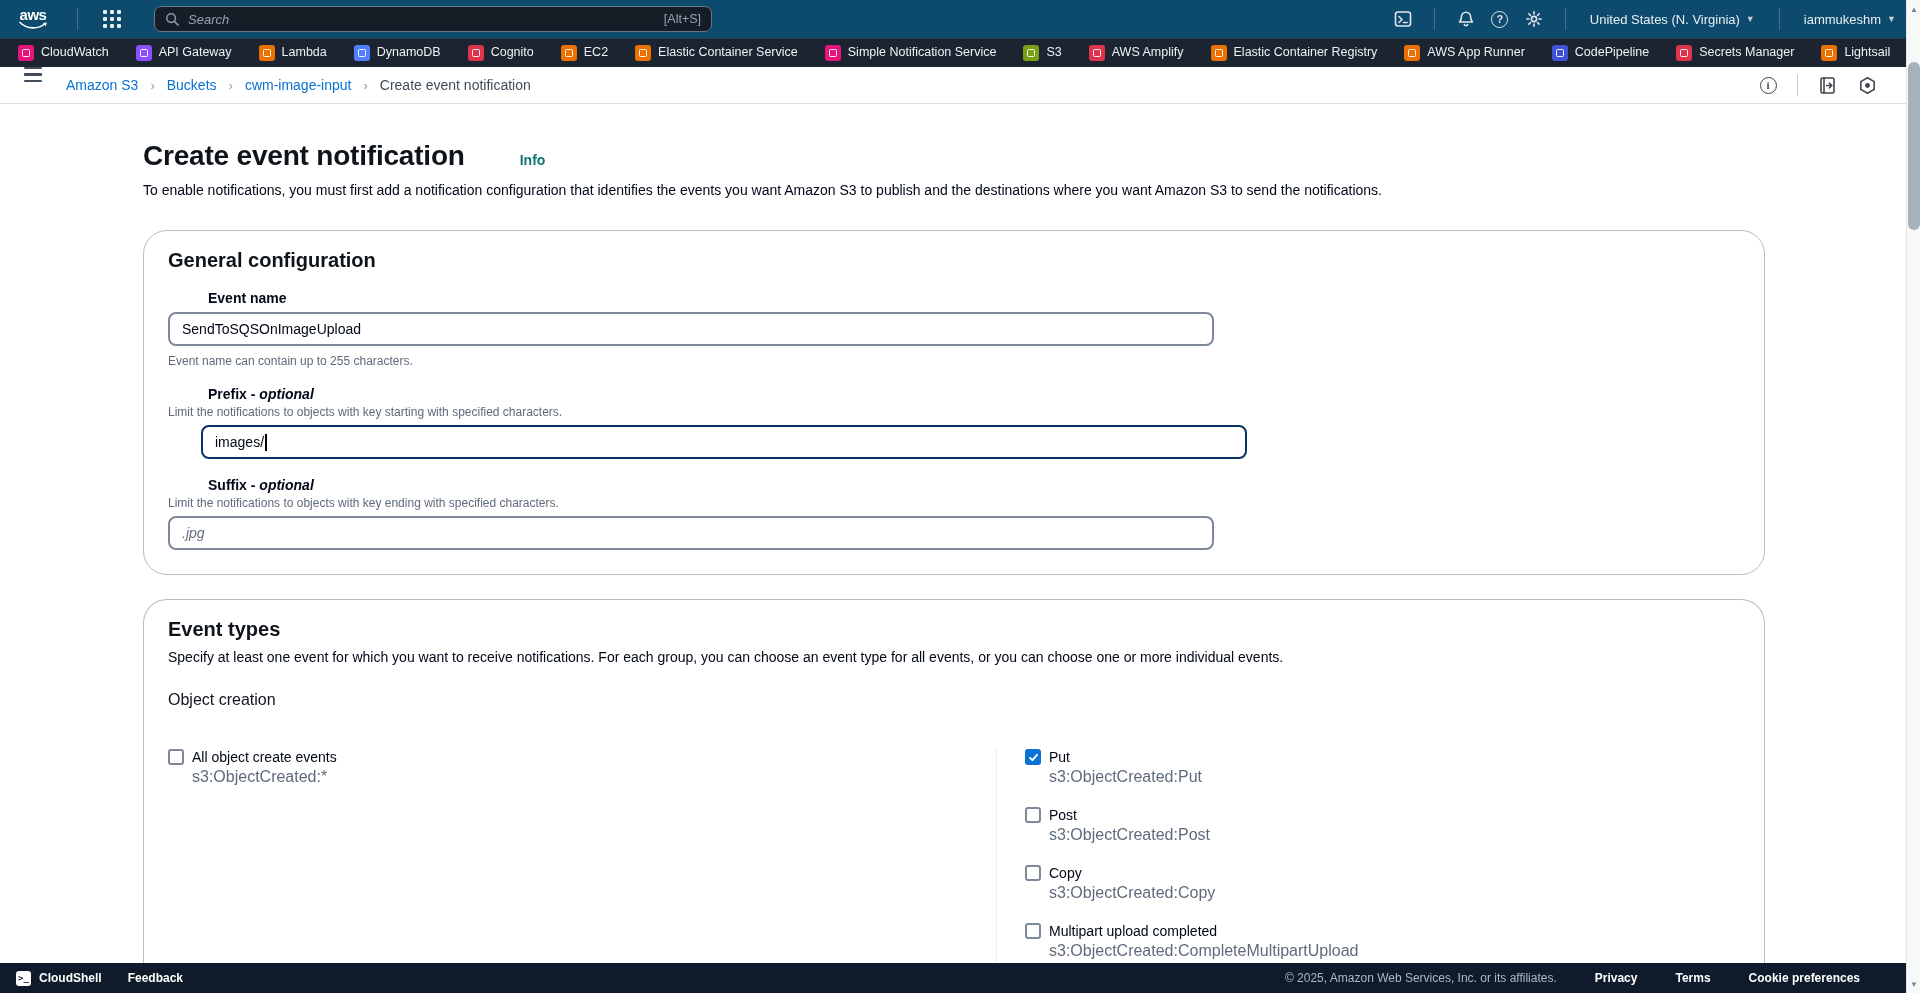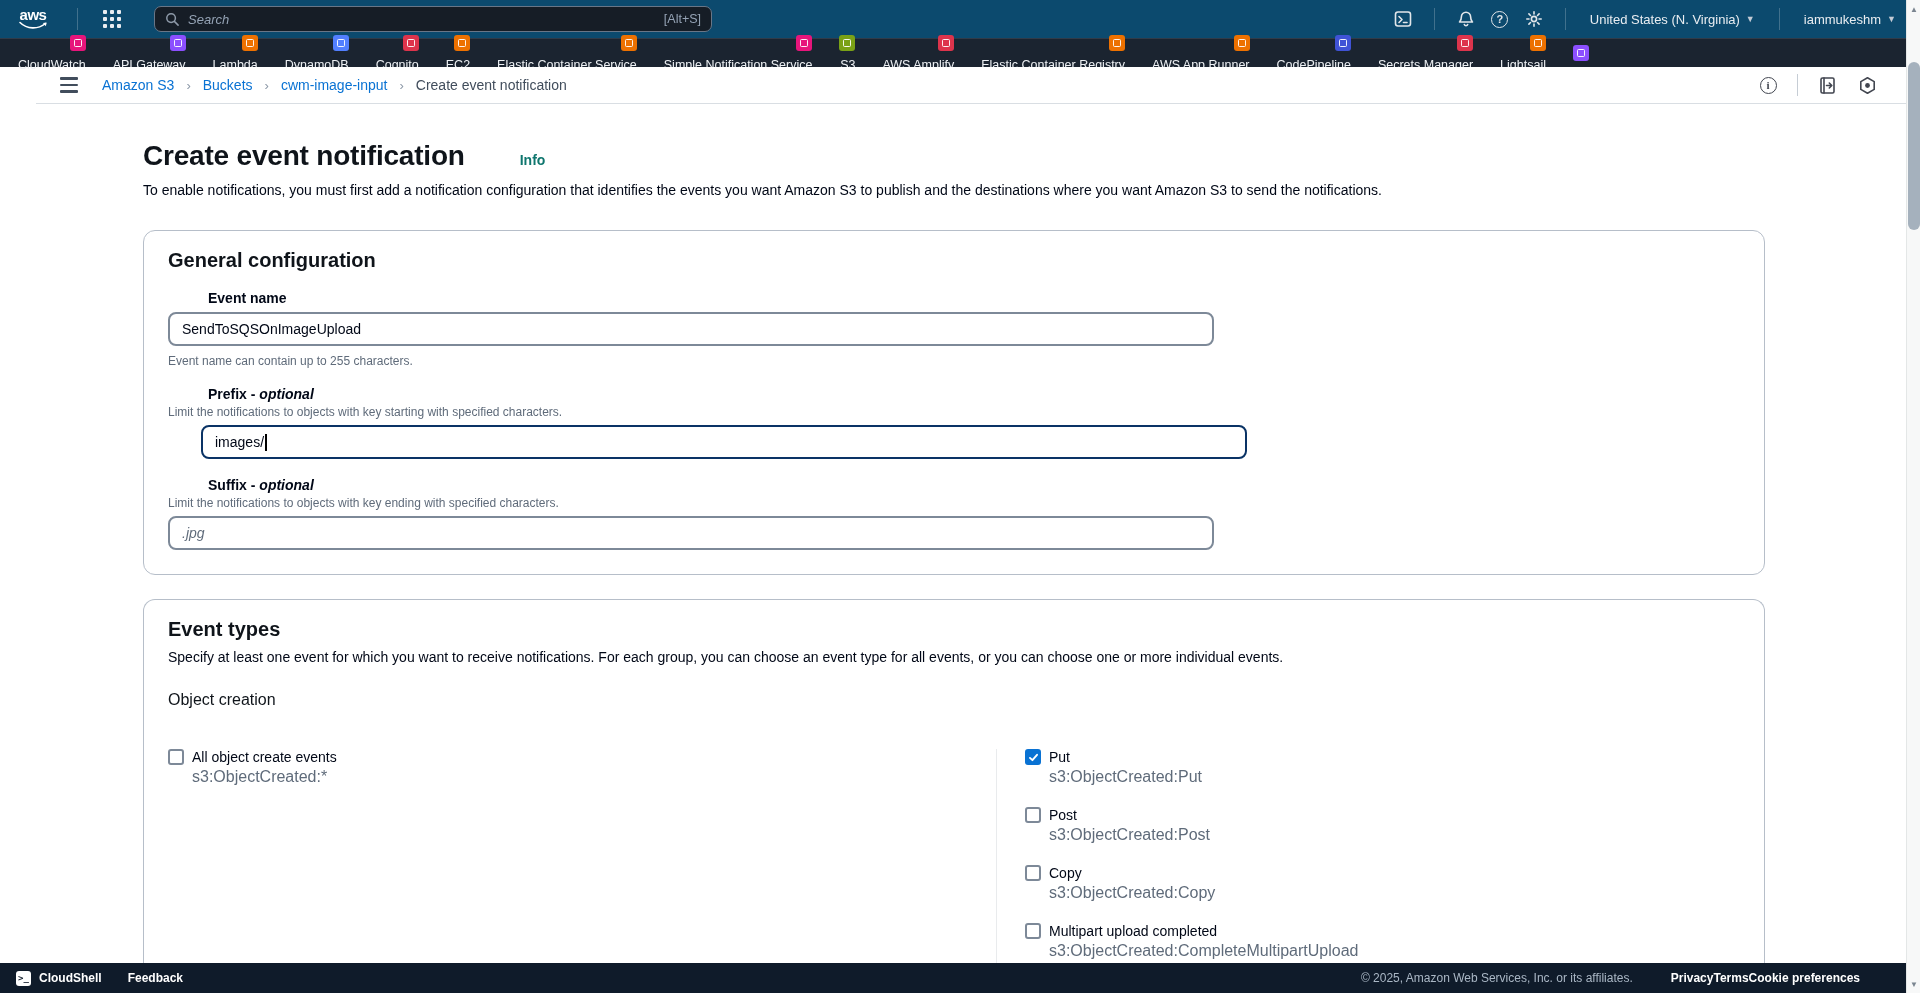--- a/index.html
+++ b/index.html
@@ -26,7 +26,7 @@
 
   
   .favbar { height:29px; background:#1b2430; border-top:1px solid #303b49; display:flex; align-items:center; padding:0 18px; gap:27px; position:relative; z-index:20; }
-  .fav-item { display:flex; align-items:flex-end; gap:7px; cursor:pointer; white-space:nowrap;flex-direction:column; }
+  .fav-item { display:flex; align-items:flex-start; gap:7px; cursor:pointer; white-space:nowrap; }
   .fav-icon { position:relative; width:16px; height:16px; border-radius:3px; flex:0 0 16px; }
   .fav-icon::after { content:""; position:absolute; inset:4px; border:1.3px solid rgba(255,255,255,0.92); border-radius:1.5px; }
   .fav-label { color:#eef1f4; font-size:12.5px; }

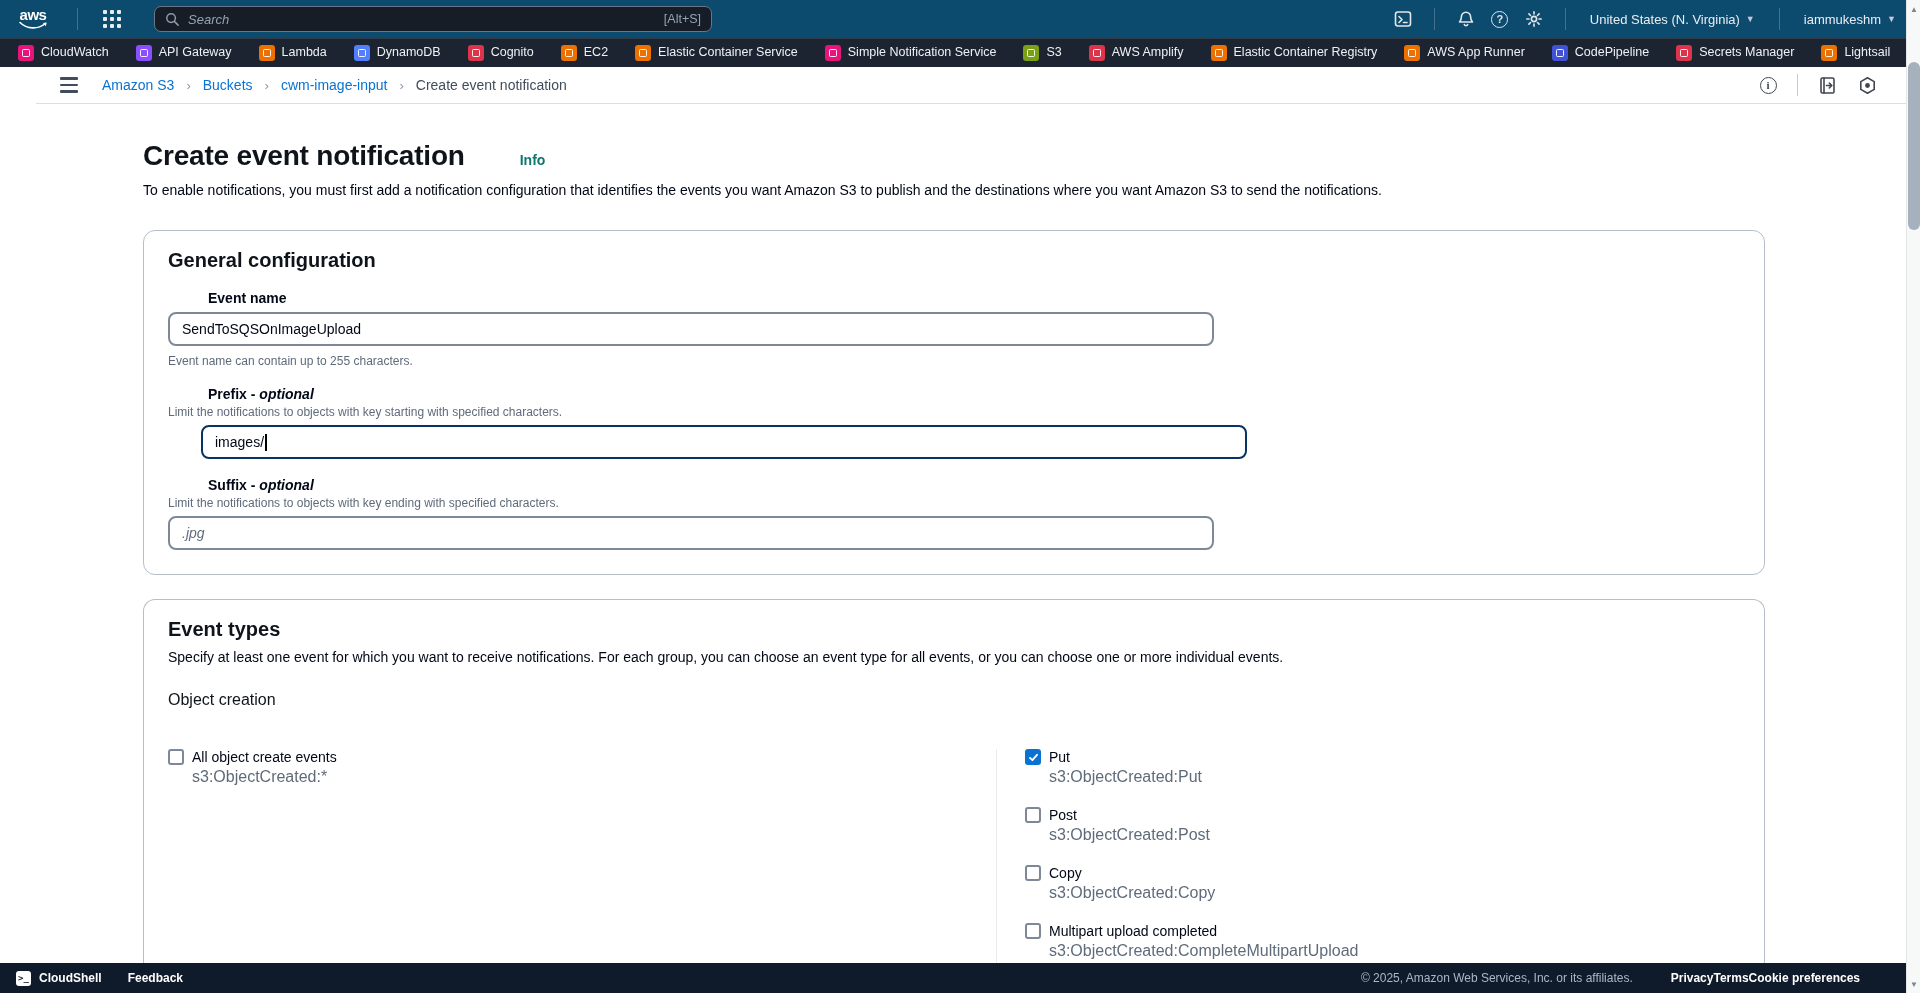--- a/index.html
+++ b/index.html
@@ -32,7 +32,7 @@
   .fav-label { color:#eef1f4; font-size:12.5px; }
 
   
-  .crumbbar { height:37px; background:#fff; border-bottom:1px solid #d9dee3; display:flex; align-items:center; padding:0 24px; position:relative; z-index:20;margin-left:36px; }
+  .crumbbar { height:37px; background:#fff; border-bottom:1px solid #d9dee3; display:flex; padding:0 24px; position:relative; z-index:20; }
   .hamburger { display:flex; flex-direction:column; gap:4px; cursor:pointer; margin-right:24px; }
   .hamburger span { width:18px; height:2.4px; background:#414d5c; border-radius:1px; }
   .crumbs { display:flex; align-items:center; gap:12px; font-size:14px; }

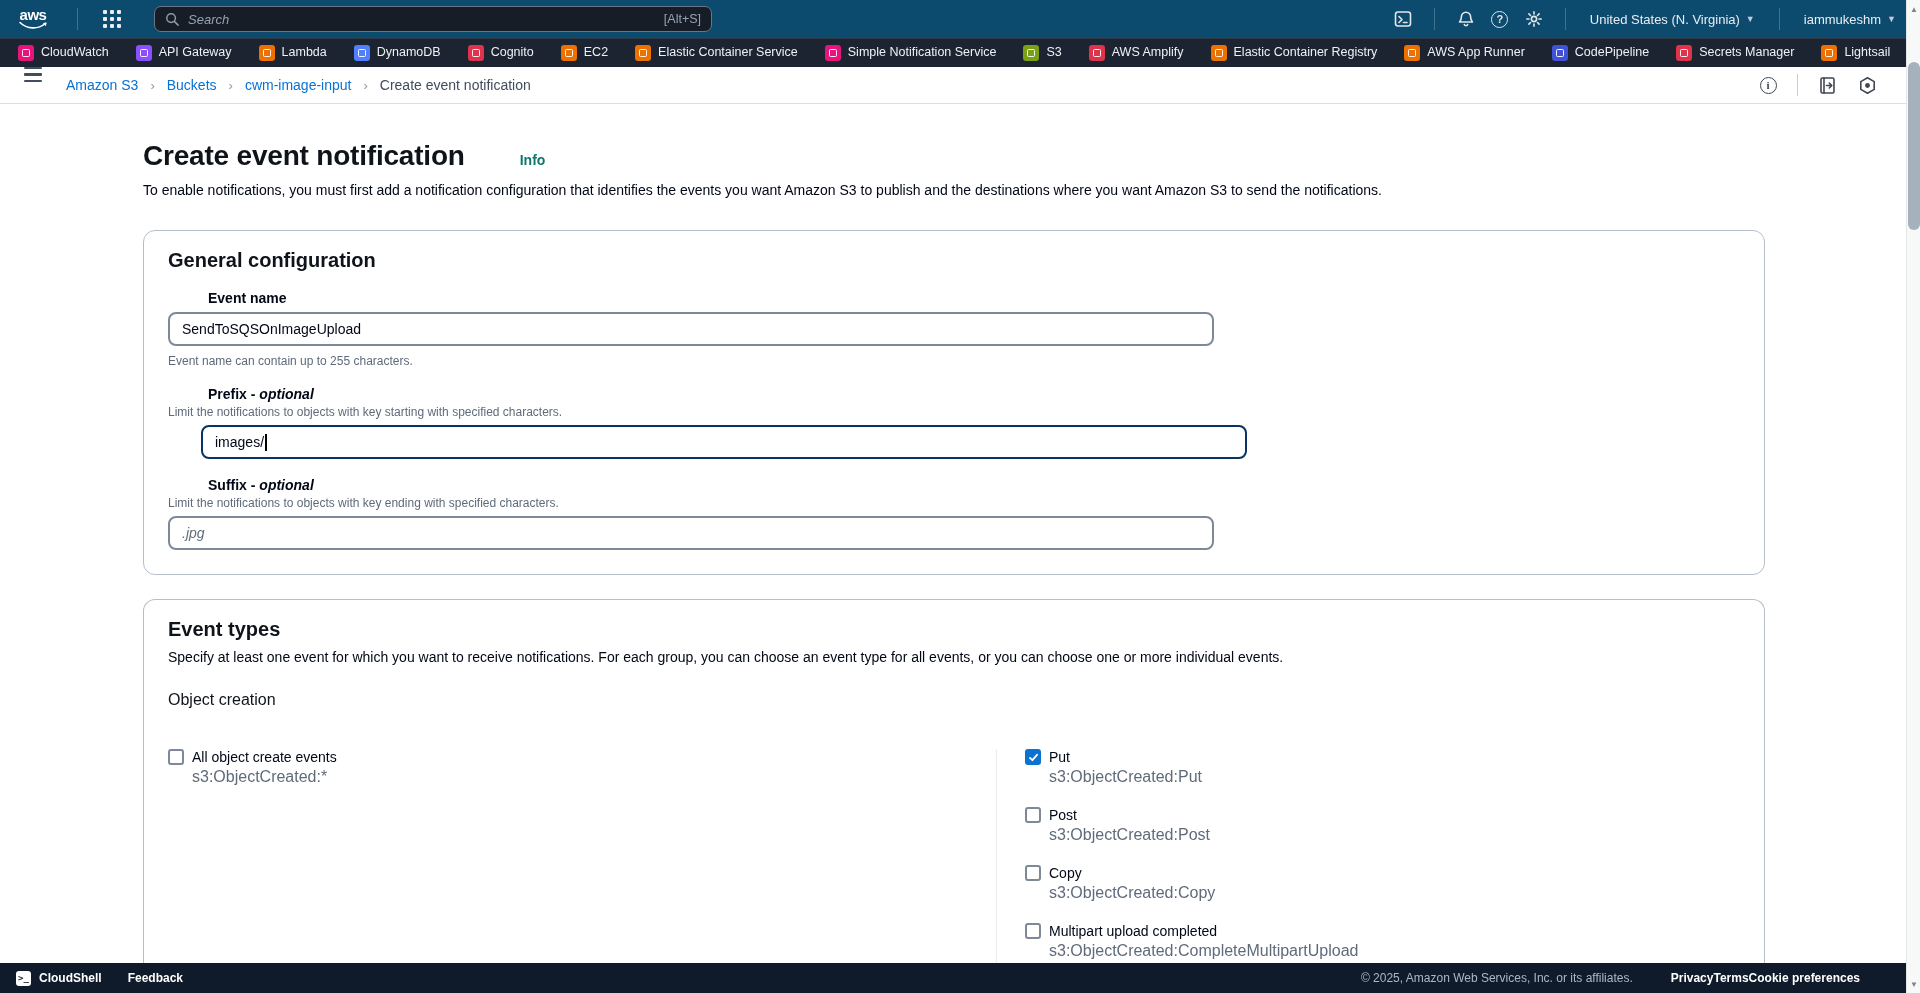--- a/index.html
+++ b/index.html
@@ -52,7 +52,7 @@
   .info-link { color:#0f766e; font-size:14px; font-weight:bold; cursor:pointer;padding-left:45px; }
   .page-desc { margin-top:10px; font-size:14px; color:#000716; }
 
-  .card { border:1px solid #b6bec9; border-radius:12px; background:#fff; margin-top:32px; padding:18px 24px 24px 24px; }
+  .card { border:1px solid #b6bec9; border-radius:24px; background:#fff; margin-top:32px; padding:18px 24px 24px 24px; }
   .card-heading { font-size:20px; font-weight:bold; color:#0f141a; }
   .section-heading { font-size:16px; font-weight:normal; color:#0f141a; }
 

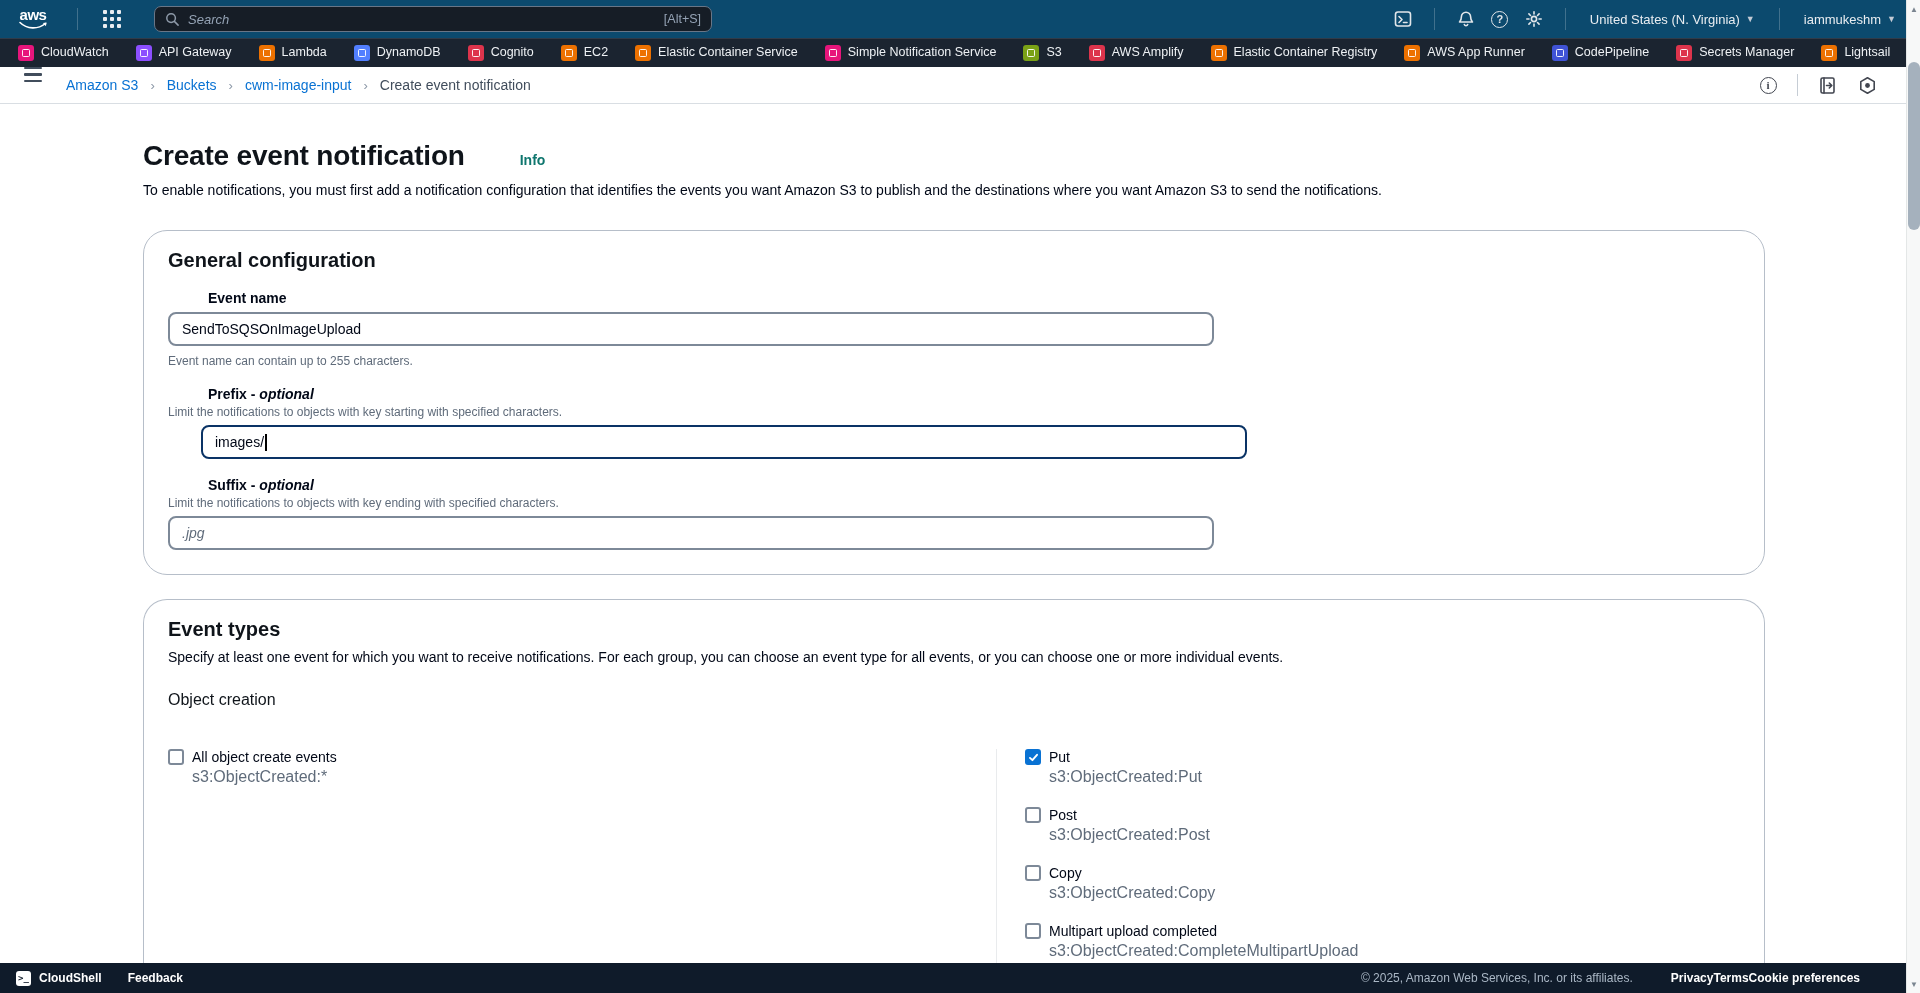--- a/index.html
+++ b/index.html
@@ -397,7 +397,7 @@
     </div>
     <div class="footer-right">
       <span class="footer-copy">© 2025, Amazon Web Services, Inc. or its affiliates.</span>
-      <span id="footer-links" style="display:flex; ">
+      <span id="footer-links" style="display:flex; gap:38px;">
           <span class="footer-link">Privacy</span>
           <span class="footer-link">Terms</span>
           <span class="footer-link">Cookie preferences</span>

